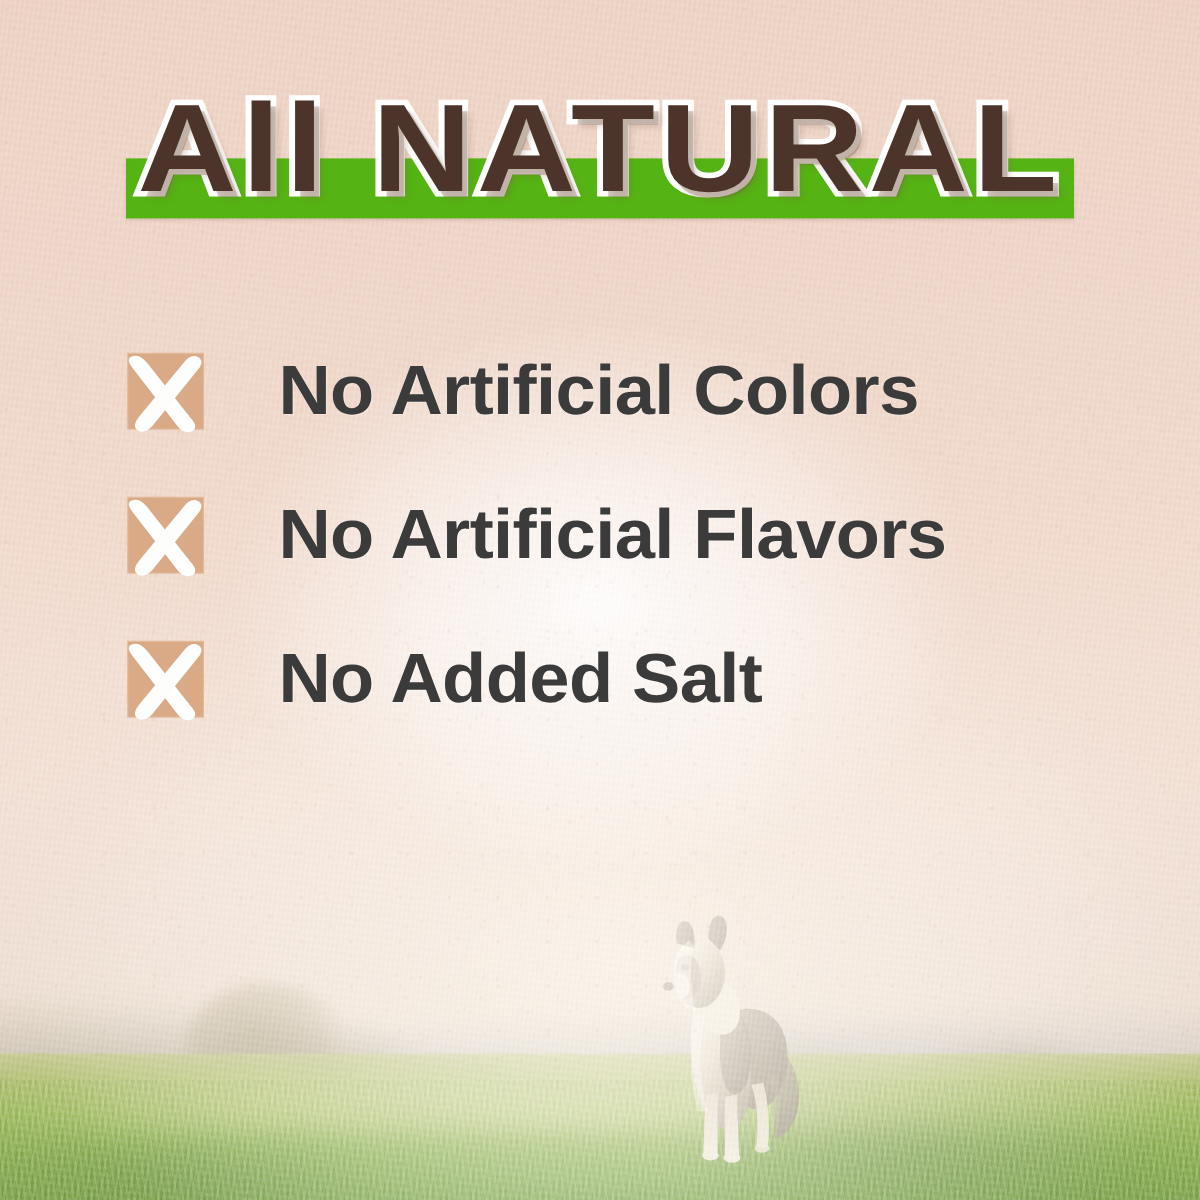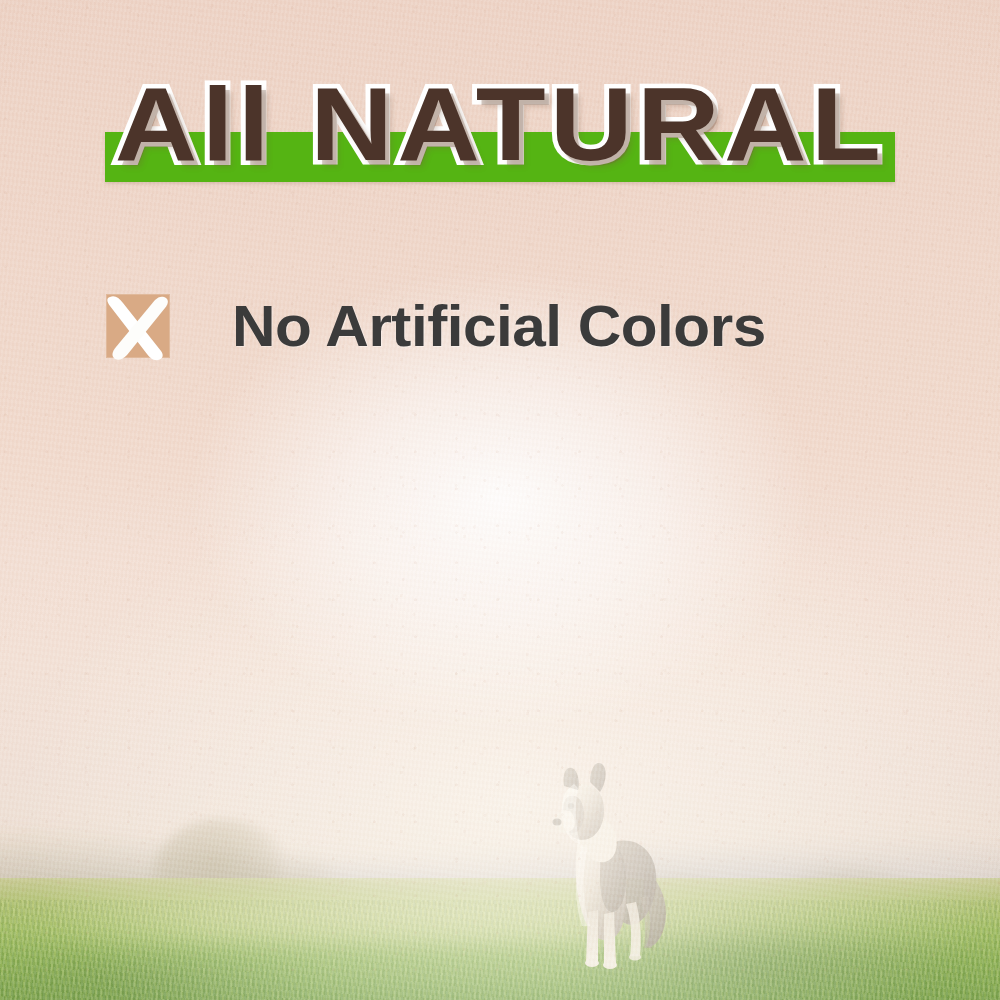--- a/index.html
+++ b/index.html
@@ -425,6 +425,15 @@
         <div class="claim-label">No Artificial Colors</div>
       </div>
 
+      <div class="claim-row">
+        <div class="xbox">
+          <svg viewBox="0 0 74 74" xmlns="http://www.w3.org/2000/svg">
+            <path d="M9 8 C14 6 18 9 22 14 L60 62 C63 66 62 70 57 71 C53 72 49 69 46 65 L9 17 C6 13 5 9 9 8 Z" fill="#ffffff"></path>
+            <path d="M63 8 C68 10 68 14 64 19 L26 66 C22 70 18 72 14 70 C10 67 11 63 15 58 L54 11 C57 8 60 7 63 8 Z" fill="#fdfdfb"></path>
+          </svg>
+        </div>
+        <div class="claim-label">No Artificial Flavors</div>
+      </div>
 
 
 

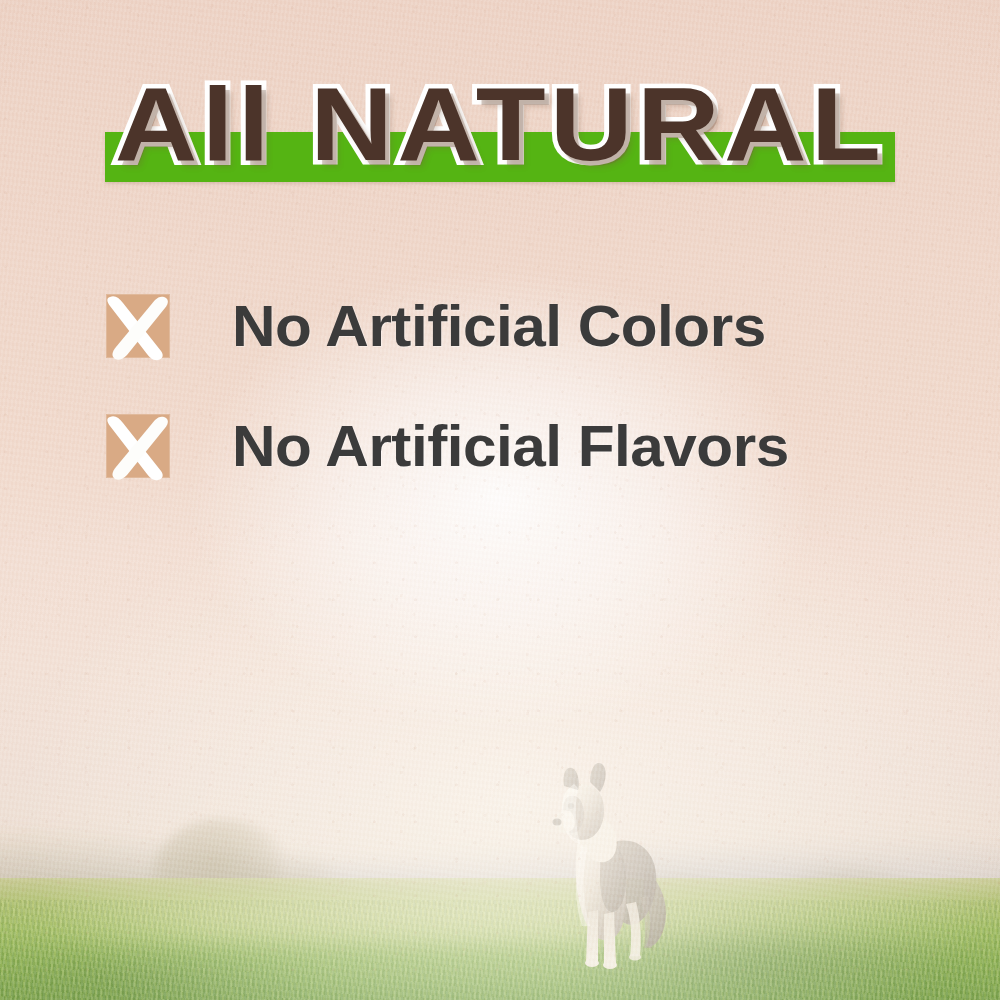--- a/index.html
+++ b/index.html
@@ -436,6 +436,15 @@
       </div>
 
 
+      <div class="claim-row">
+        <div class="xbox">
+          <svg viewBox="0 0 74 74" xmlns="http://www.w3.org/2000/svg">
+            <path d="M9 8 C14 6 18 9 22 14 L60 62 C63 66 62 70 57 71 C53 72 49 69 46 65 L9 17 C6 13 5 9 9 8 Z" fill="#ffffff"></path>
+            <path d="M63 8 C68 10 68 14 64 19 L26 66 C22 70 18 72 14 70 C10 67 11 63 15 58 L54 11 C57 8 60 7 63 8 Z" fill="#fdfdfb"></path>
+          </svg>
+        </div>
+        <div class="claim-label">No Added Salt</div>
+      </div>
 
     </div>
   </div>

